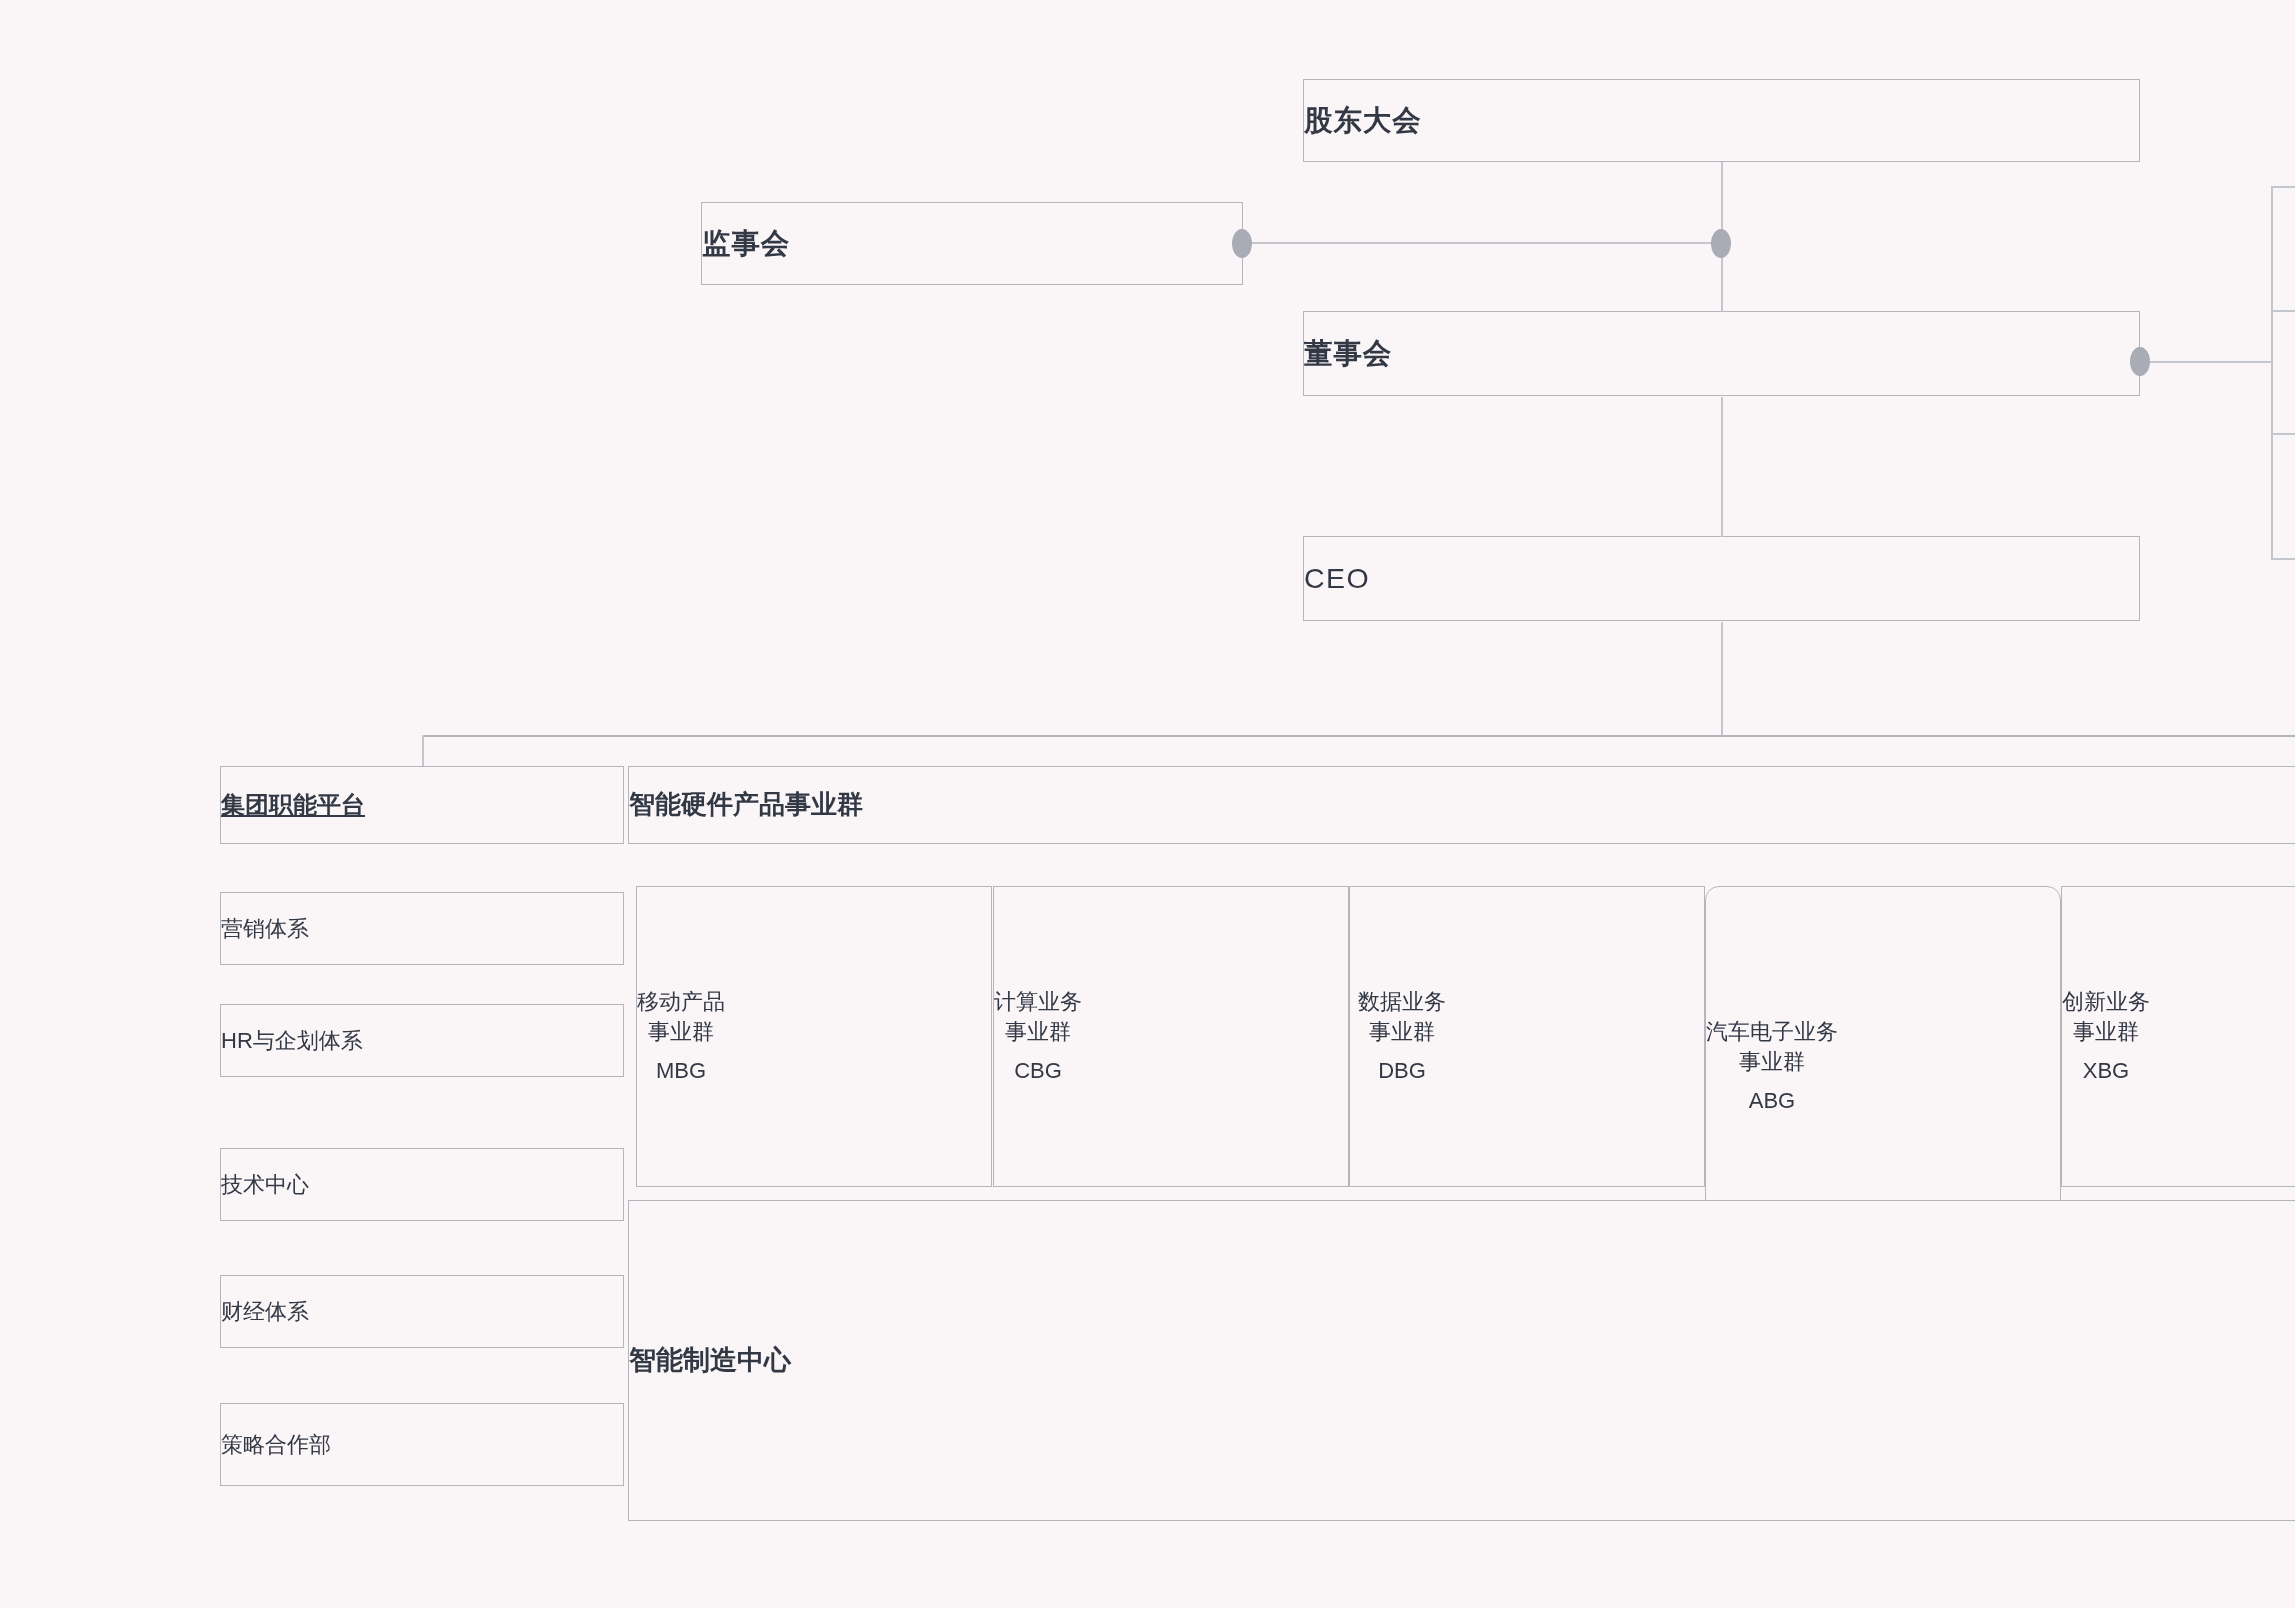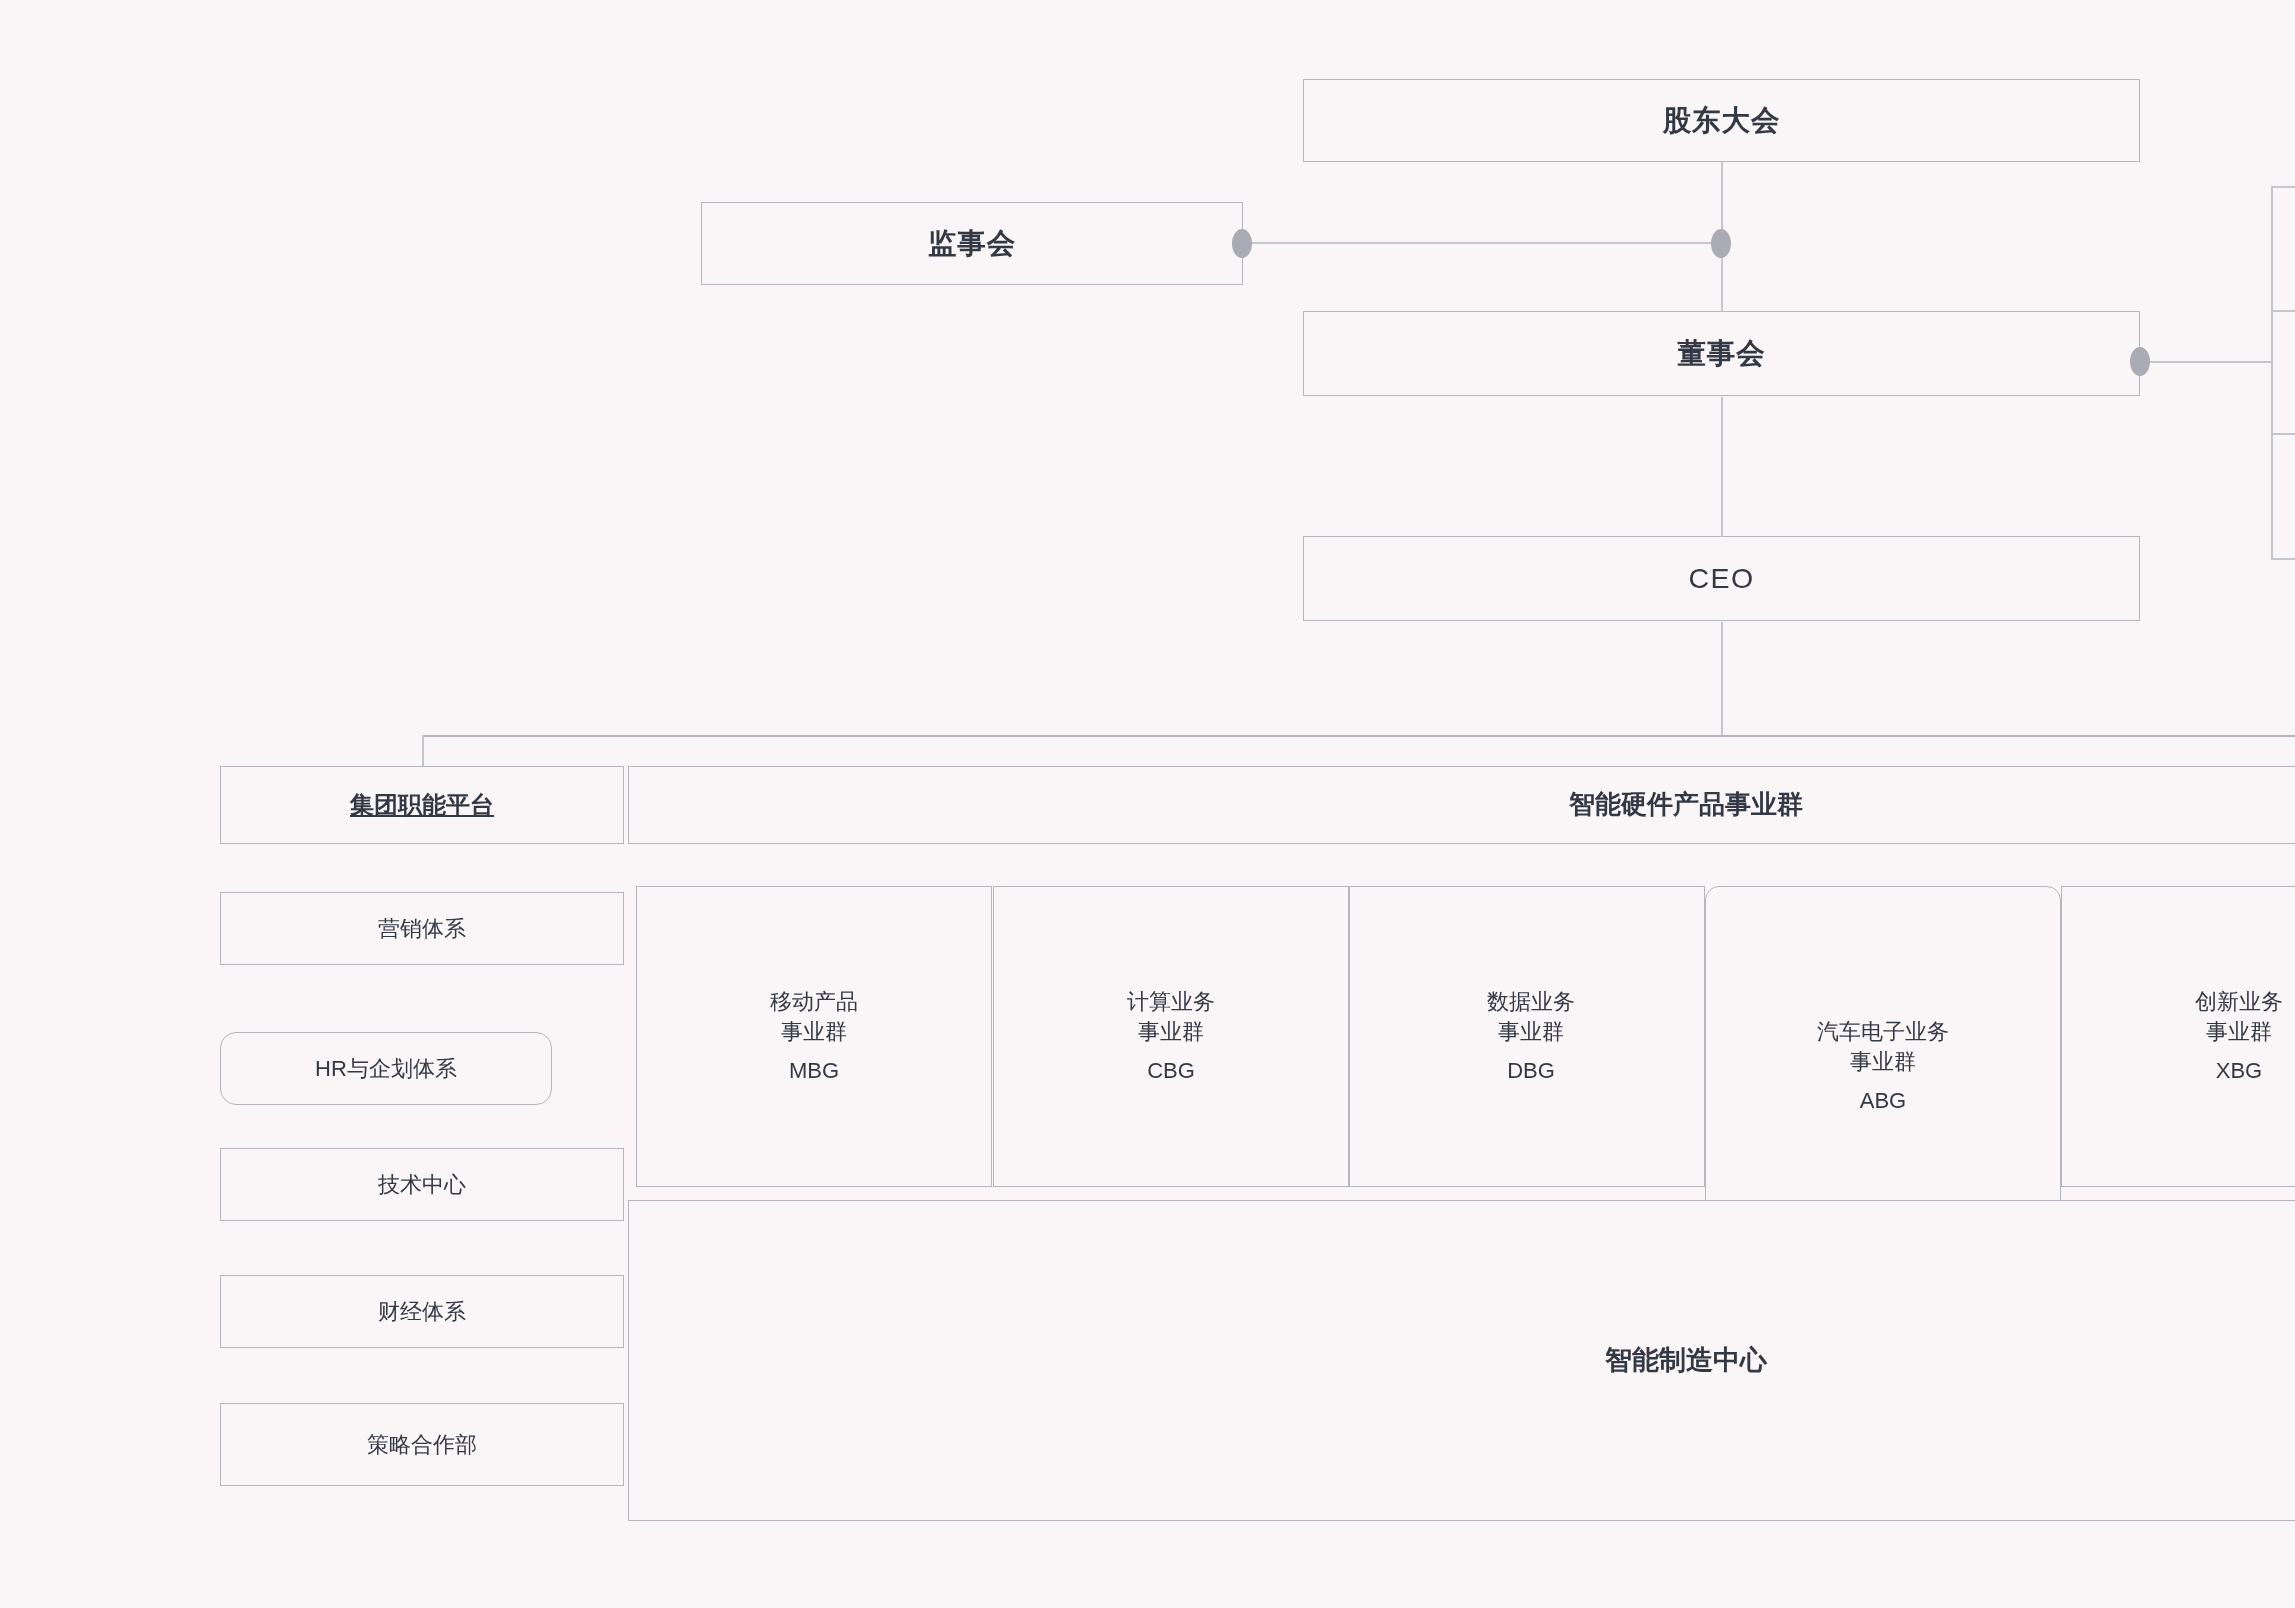--- a/index.html
+++ b/index.html
@@ -20,7 +20,7 @@
     border:1.8px solid #b3b6bd;
     display:flex;
     align-items:center;
-    justify-content:center;
+    justify-content:flex-start;
     text-align:center;
     line-height:1.35;
   }

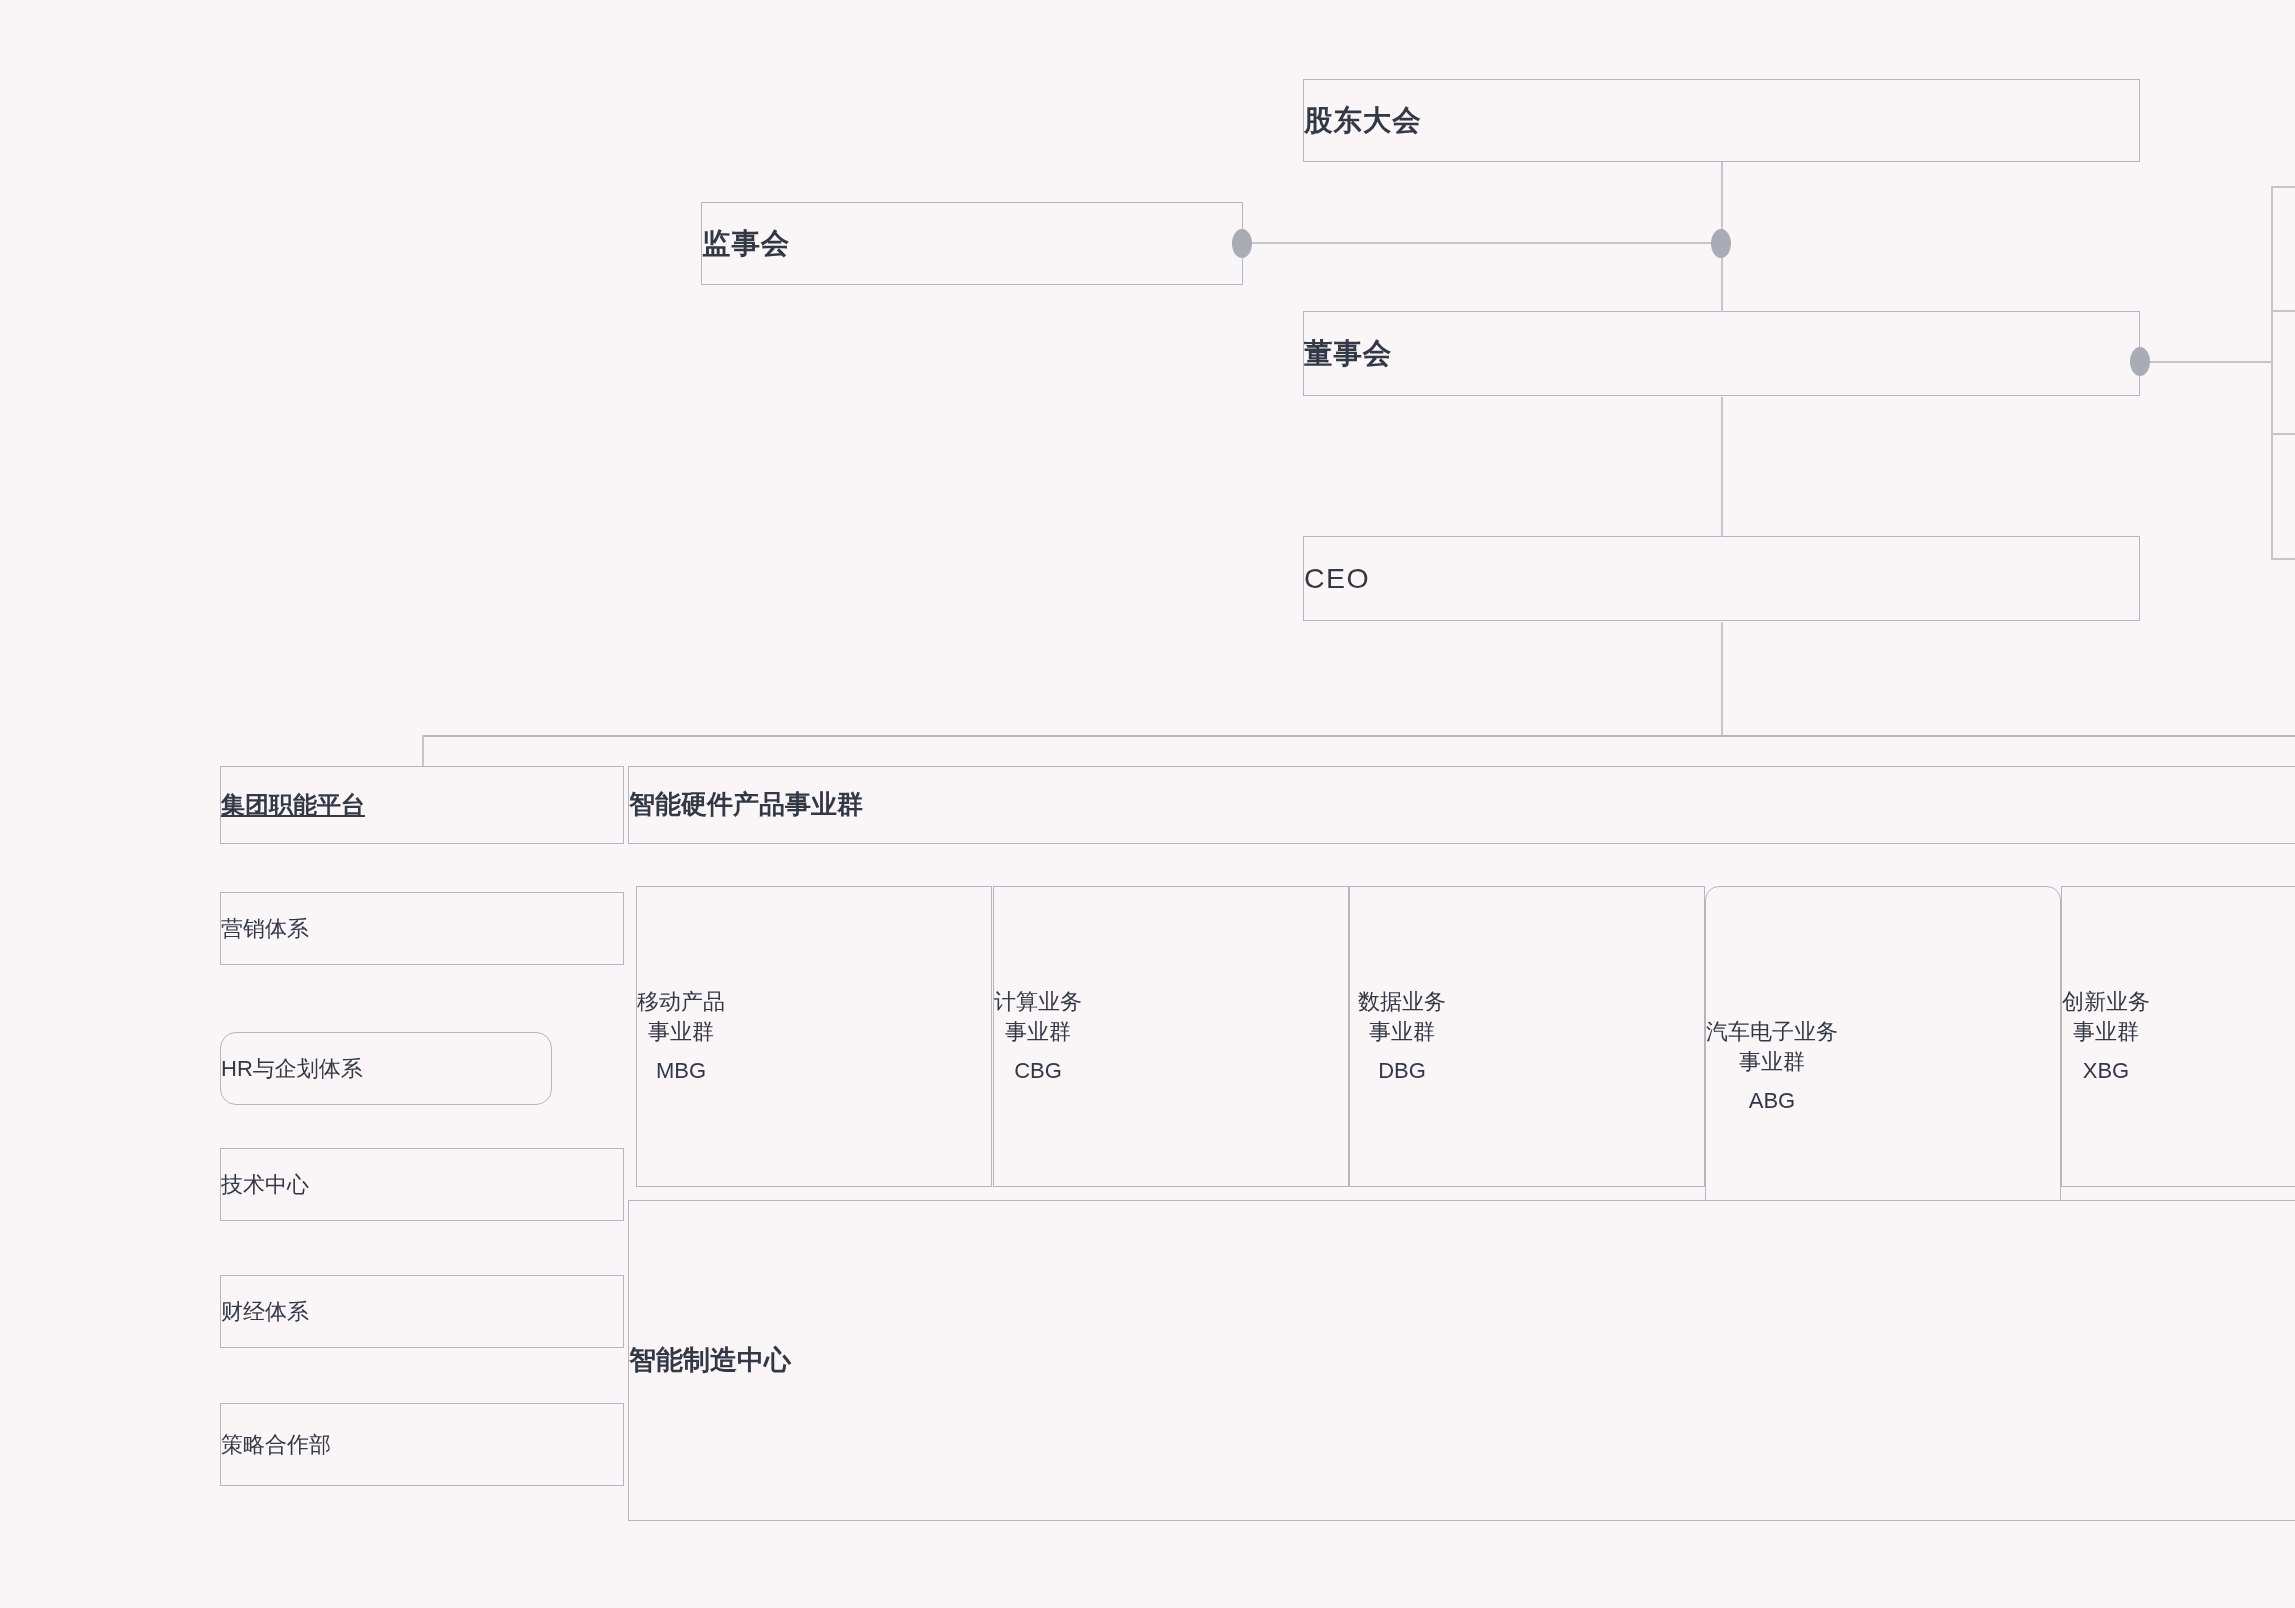--- a/index.html
+++ b/index.html
@@ -99,7 +99,7 @@
   <div class="box t-item" style="left:220px;top:892px;width:404px;height:73px;">
     <span class="lbl">营销体系</span>
   </div>
-  <div class="box t-item" style="left:220px;top:1032px;width:332px;height:73px;border-radius:16px;">
+  <div class="box t-item" style="left:220px;top:1004px;width:404px;height:73px;">
     <span class="lbl">HR与企划体系</span>
   </div>
   <div class="box t-item" style="left:220px;top:1148px;width:404px;height:73px;">

